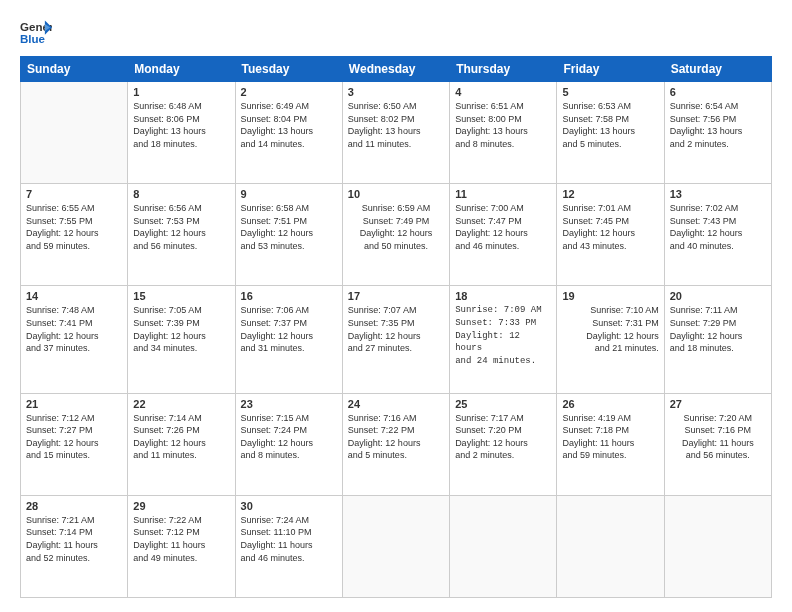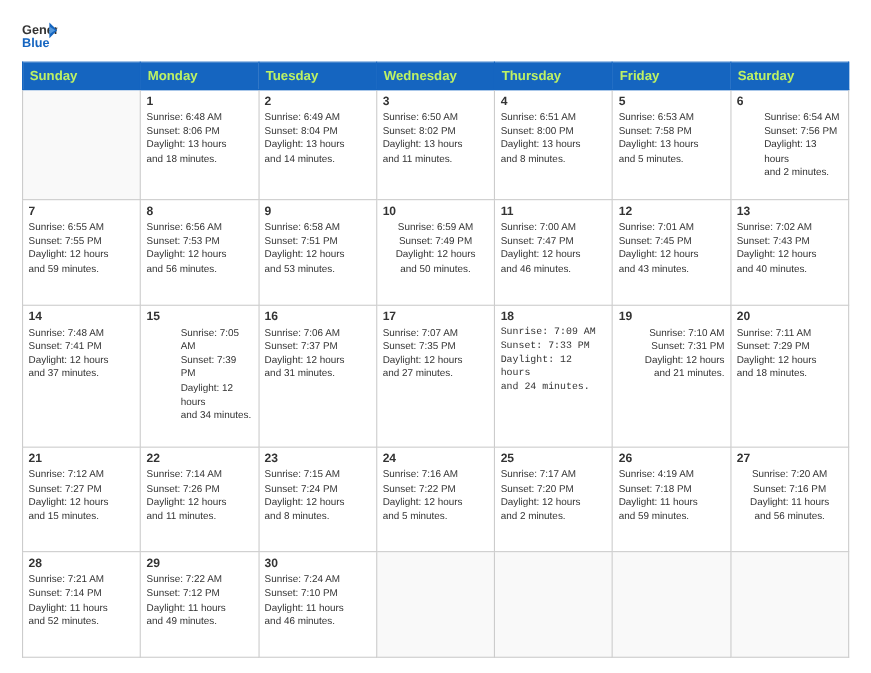--- a/index.html
+++ b/index.html
@@ -56,7 +56,7 @@
     }
     .calendar th {
       background-color: #1565C0;
-      color: #bef264;
+      color: #ffffff;
       font-size: 12px;
       font-weight: bold;
       padding: 5px 6px;

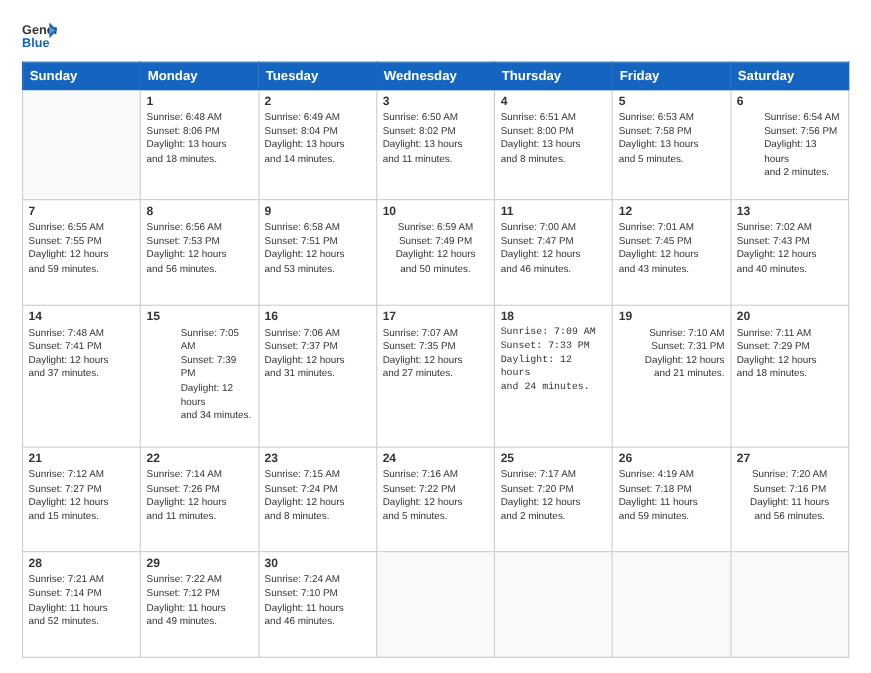--- a/index.html
+++ b/index.html
@@ -161,7 +161,7 @@
           </td>
           <td>
             <span class="day-num">6</span>
-            <div class="day-info" style="white-space: pre-line; margin-left: 25px;">Sunrise: 6:54 AM
+            <div class="day-info" style="white-space: pre-line;">Sunrise: 6:54 AM
 Sunset: 7:56 PM
 Daylight: 13 hours
 and 2 minutes.</div>

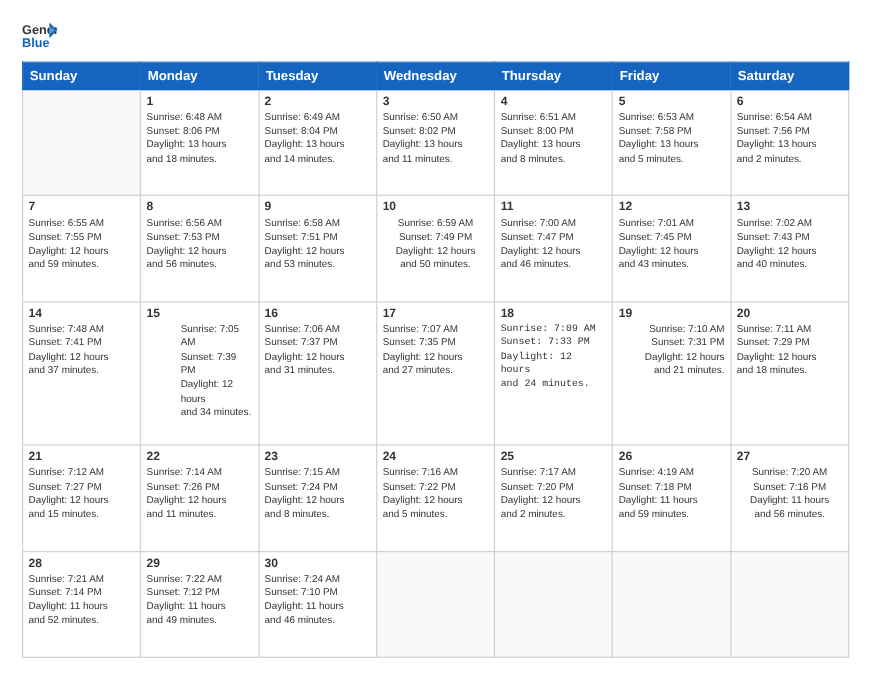--- a/index.html
+++ b/index.html
@@ -228,7 +228,7 @@
           </td>
           <td>
             <span class="day-num">15</span>
-            <div class="day-info" style="white-space: pre-line; margin-left: 31px;">Sunrise: 7:05 AM
+            <div class="day-info" style="white-space: pre-line;">Sunrise: 7:05 AM
 Sunset: 7:39 PM
 Daylight: 12 hours
 and 34 minutes.</div>

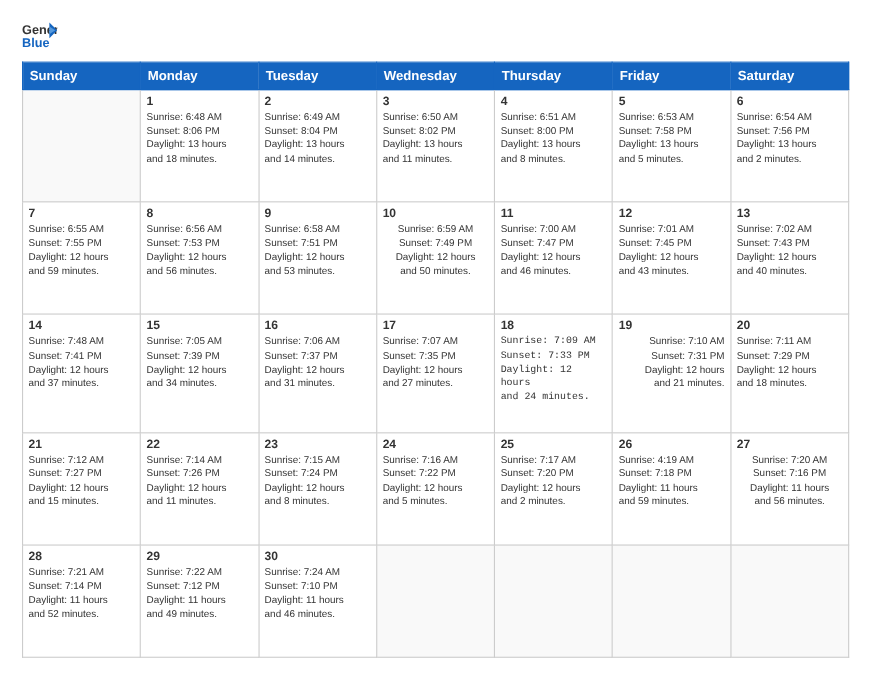--- a/index.html
+++ b/index.html
@@ -338,7 +338,7 @@
           <td>
             <span class="day-num">30</span>
             <div class="day-info" style="white-space: pre-line;">Sunrise: 7:24 AM
-Sunset: 7:10 PM
+Sunset: 11:10 PM
 Daylight: 11 hours
 and 46 minutes.</div>
           </td>

